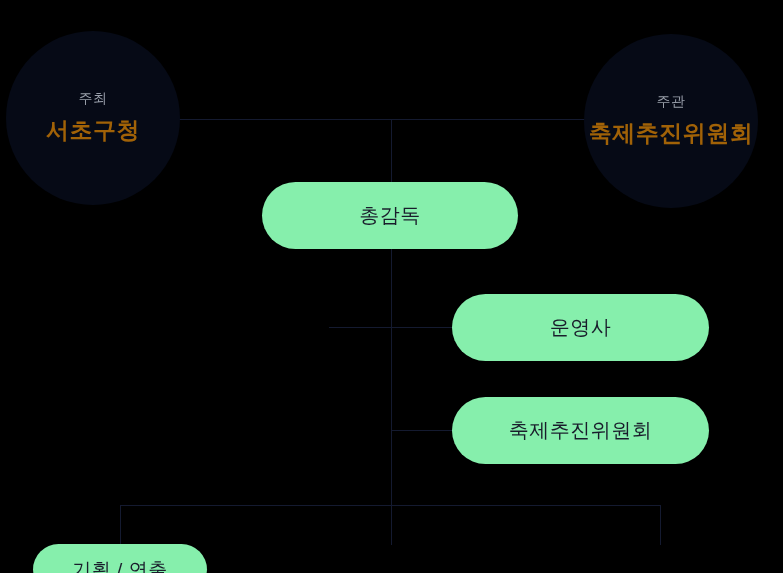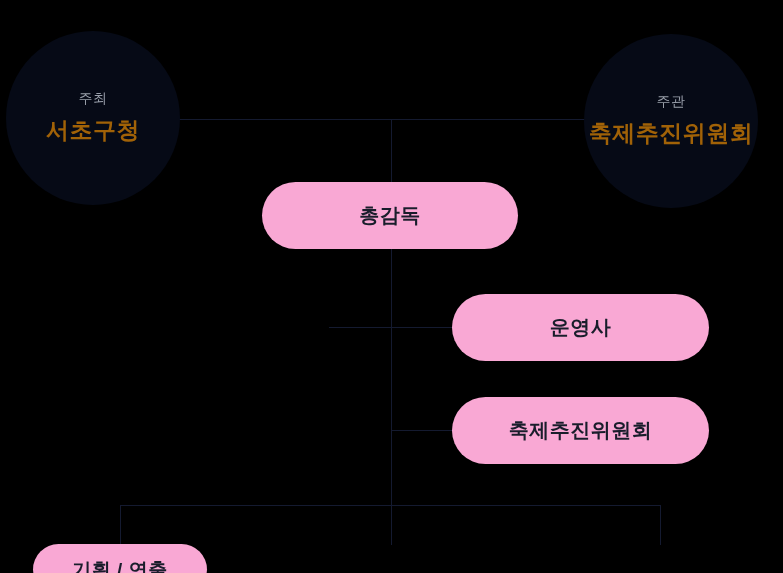--- a/index.html
+++ b/index.html
@@ -53,14 +53,14 @@
   
   .pill {
     position: absolute;
-    background: #f9a8d4;
+    background: #86efac;
     border-radius: 40px;
     z-index: 2;
     display: flex;
     align-items: center;
     justify-content: center;
     color: #191d2b;
-    font-weight: 700;
+    font-weight: 400;
     letter-spacing: 0.5px;
   }
   .pill.big { font-size: 20px; }

